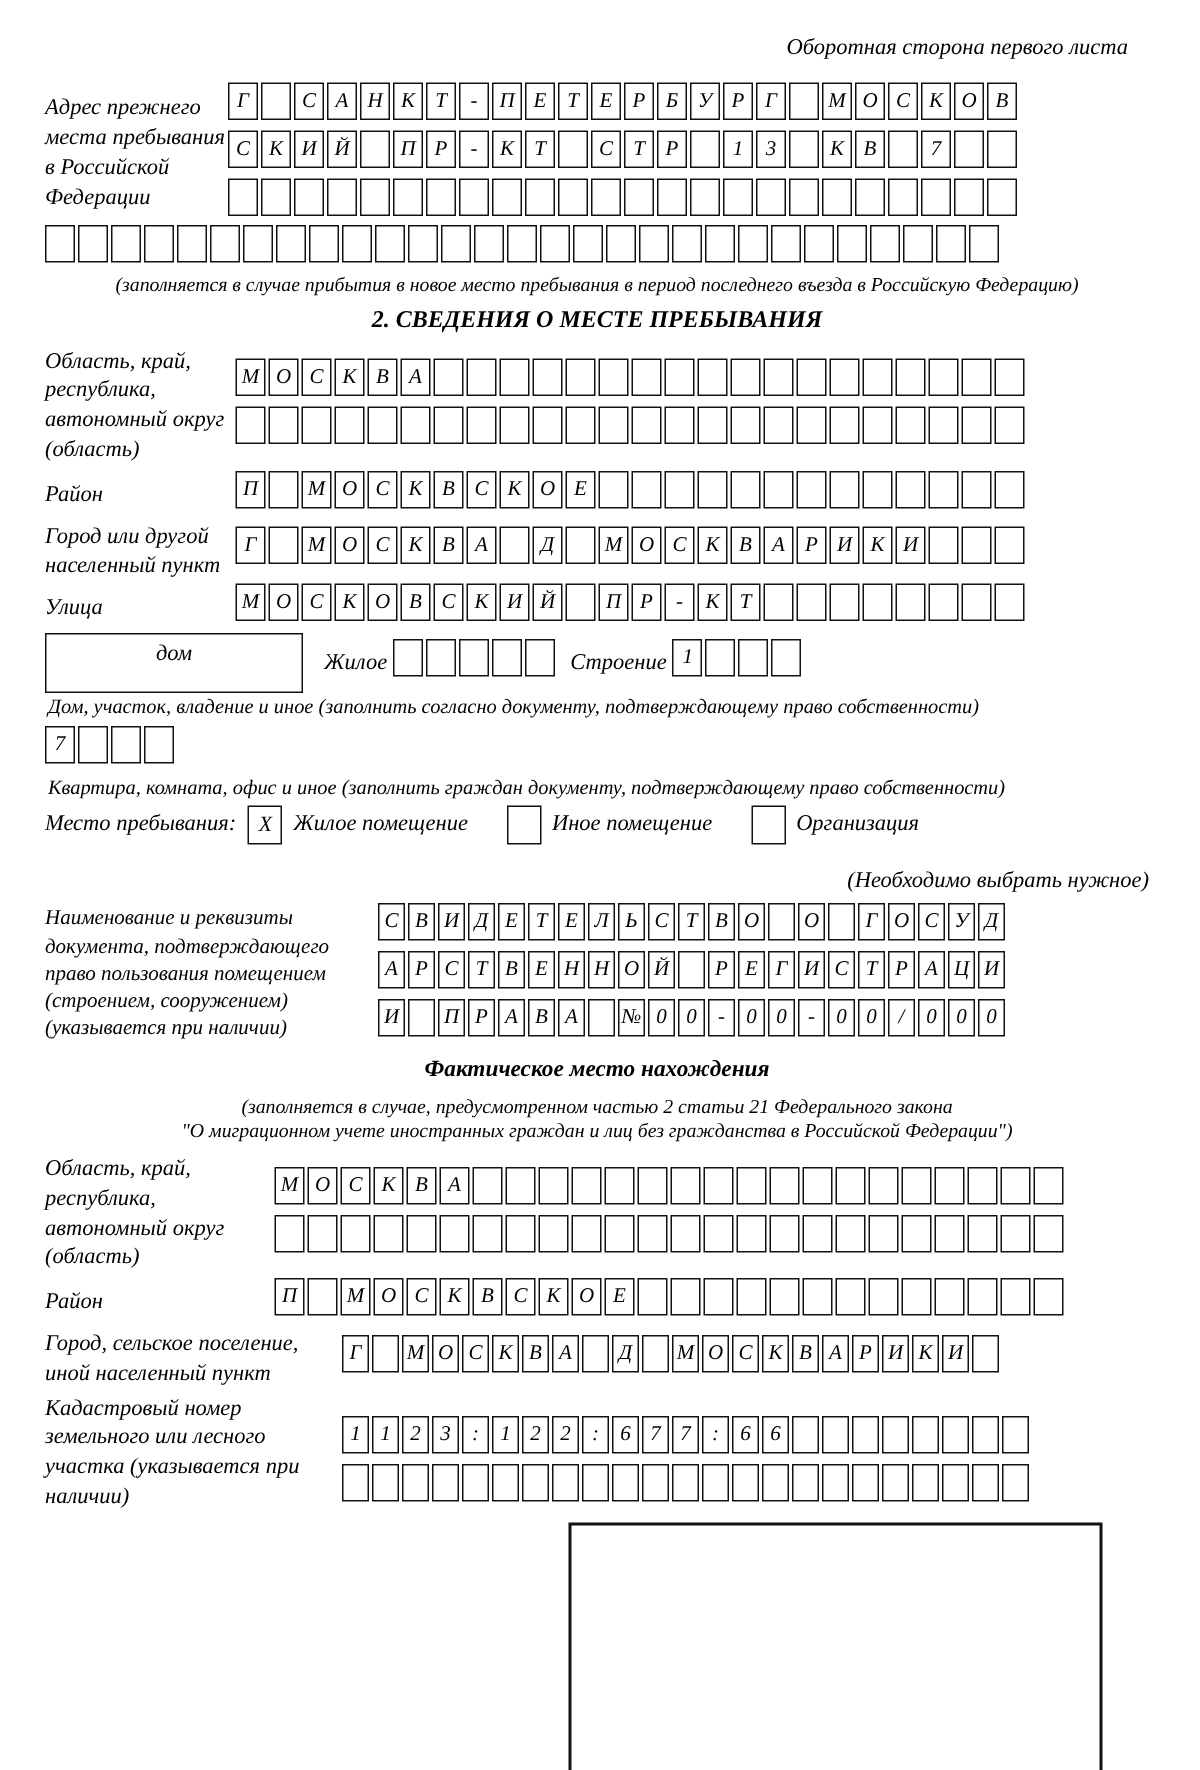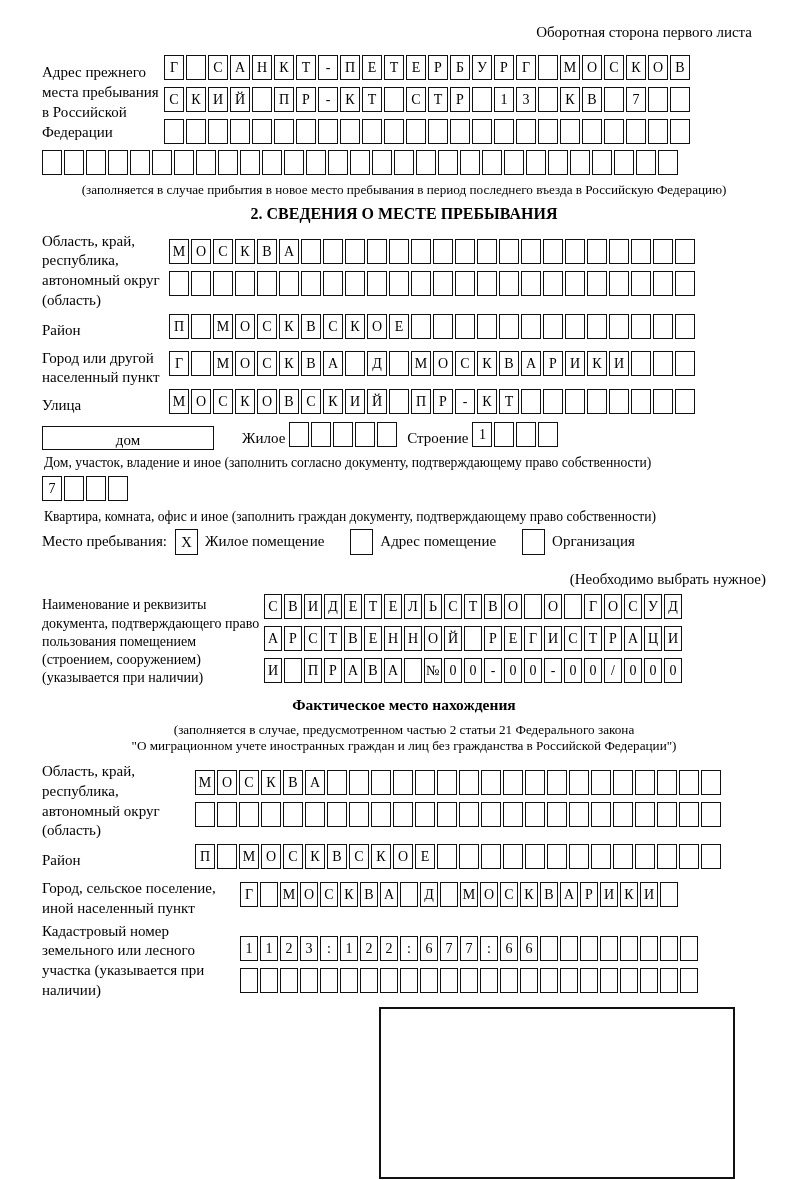--- a/index.html
+++ b/index.html
@@ -6,8 +6,9 @@
   html,body { margin:0; padding:0; background:#ffffff; }
   .page {
     position:relative; width:800px; height:1180px; overflow:hidden;
-    padding:24px 34px 0 42px; background:#fff; color:#000;
+    padding:24px 34px 0 30px; background:#fff; color:#000;
     font-family:"Liberation Serif","DejaVu Serif",serif;
+    font-style:italic;
   }
   .corner { text-align:right; font-size:15px; margin:0 14px 14px 0; }
   .row-flex { display:flex; align-items:center; }

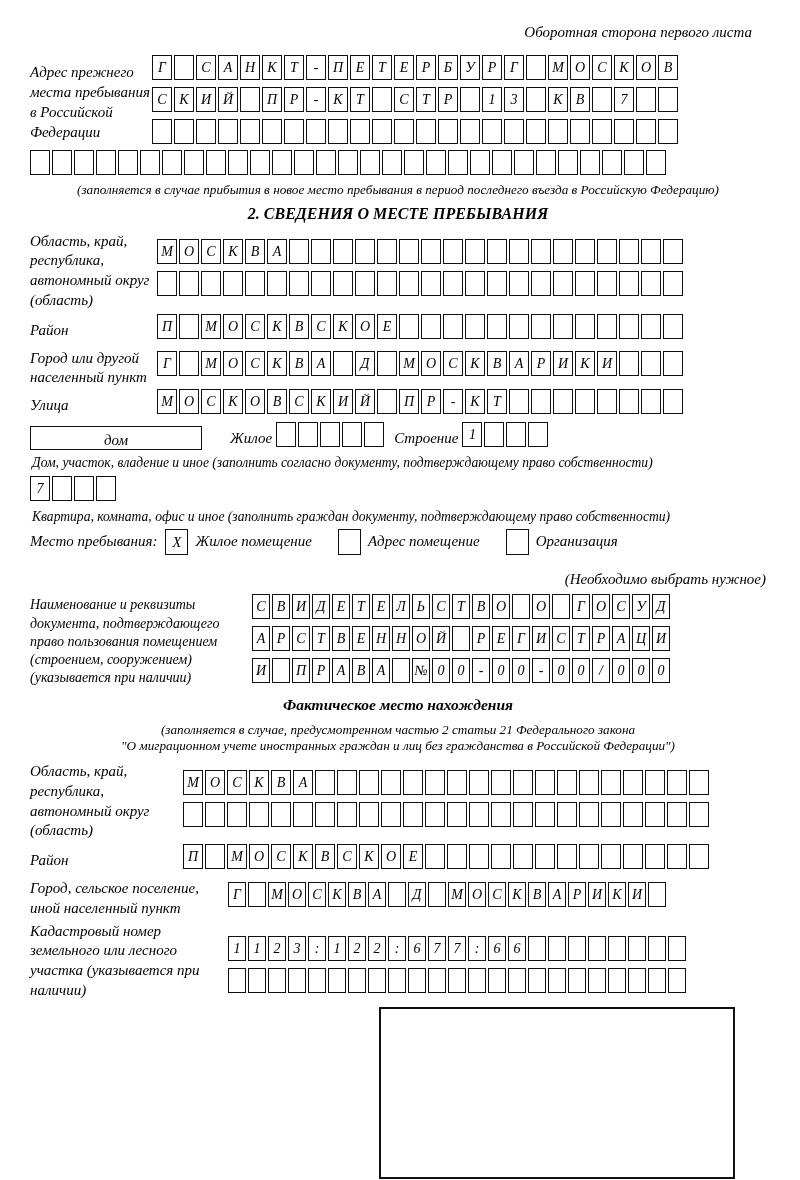--- a/index.html
+++ b/index.html
@@ -30,8 +30,8 @@
   .blk { margin-bottom:3px; }
   .blk-tight { margin-bottom:1px; }
   .widebox {
-    display:inline-block; border:1.6px solid #111; height:24px; line-height:26px;
-    text-align:center; margin-right:20px; font-size:15px; vertical-align:top;
+    display:inline-block; border:1.6px solid #111; height:40px; line-height:26px;
+    text-align:center; margin-right:6px; font-size:15px; vertical-align:top;
   }
   .wb170 { width:172px; } .wb200 { width:201px; }
   .inline-lbl { font-size:15px; line-height:28px; margin:0 4px 0 8px; display:inline-block; vertical-align:top; }

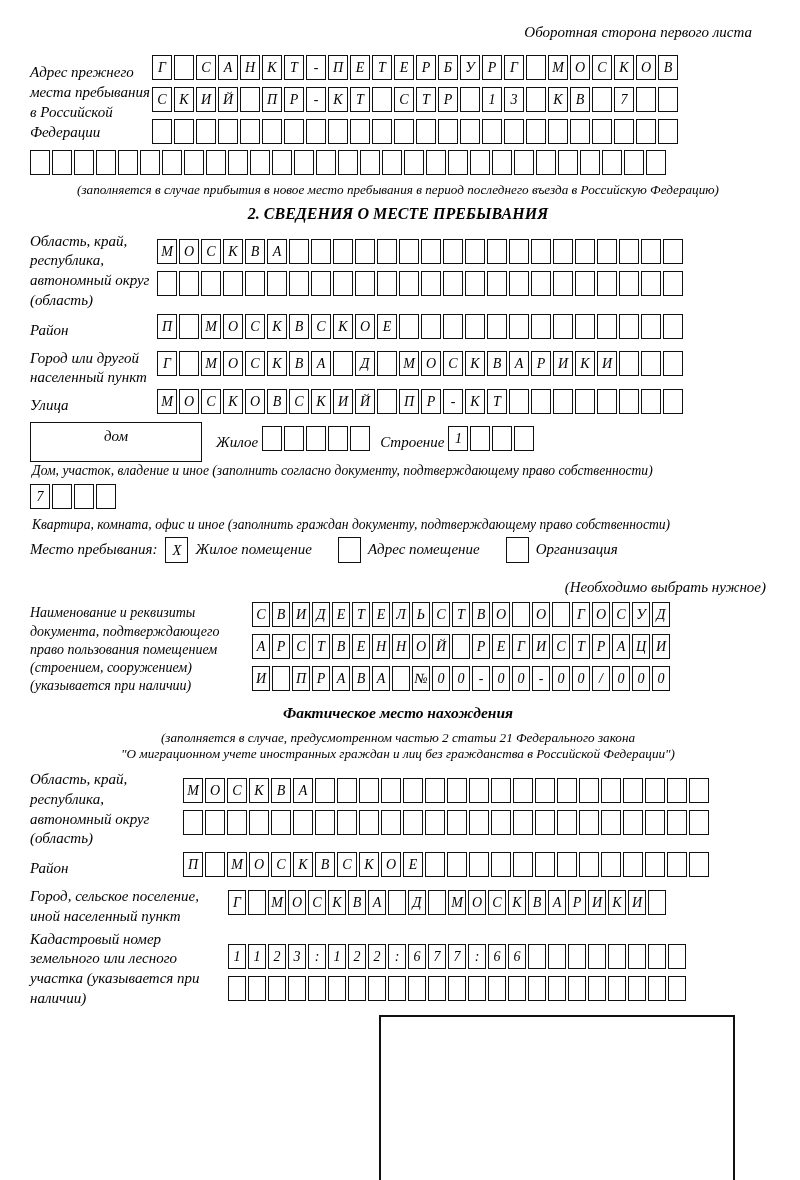--- a/index.html
+++ b/index.html
@@ -113,7 +113,7 @@
     <span class="checkbox">X</span>
     <span class="opt">Жилое помещение</span>
     <span class="checkbox"></span>
-    <span class="opt">Адрес помещение</span>
+    <span class="opt">Иное помещение</span>
     <span class="checkbox"></span>
     <span class="opt">Организация</span>
   </div>

